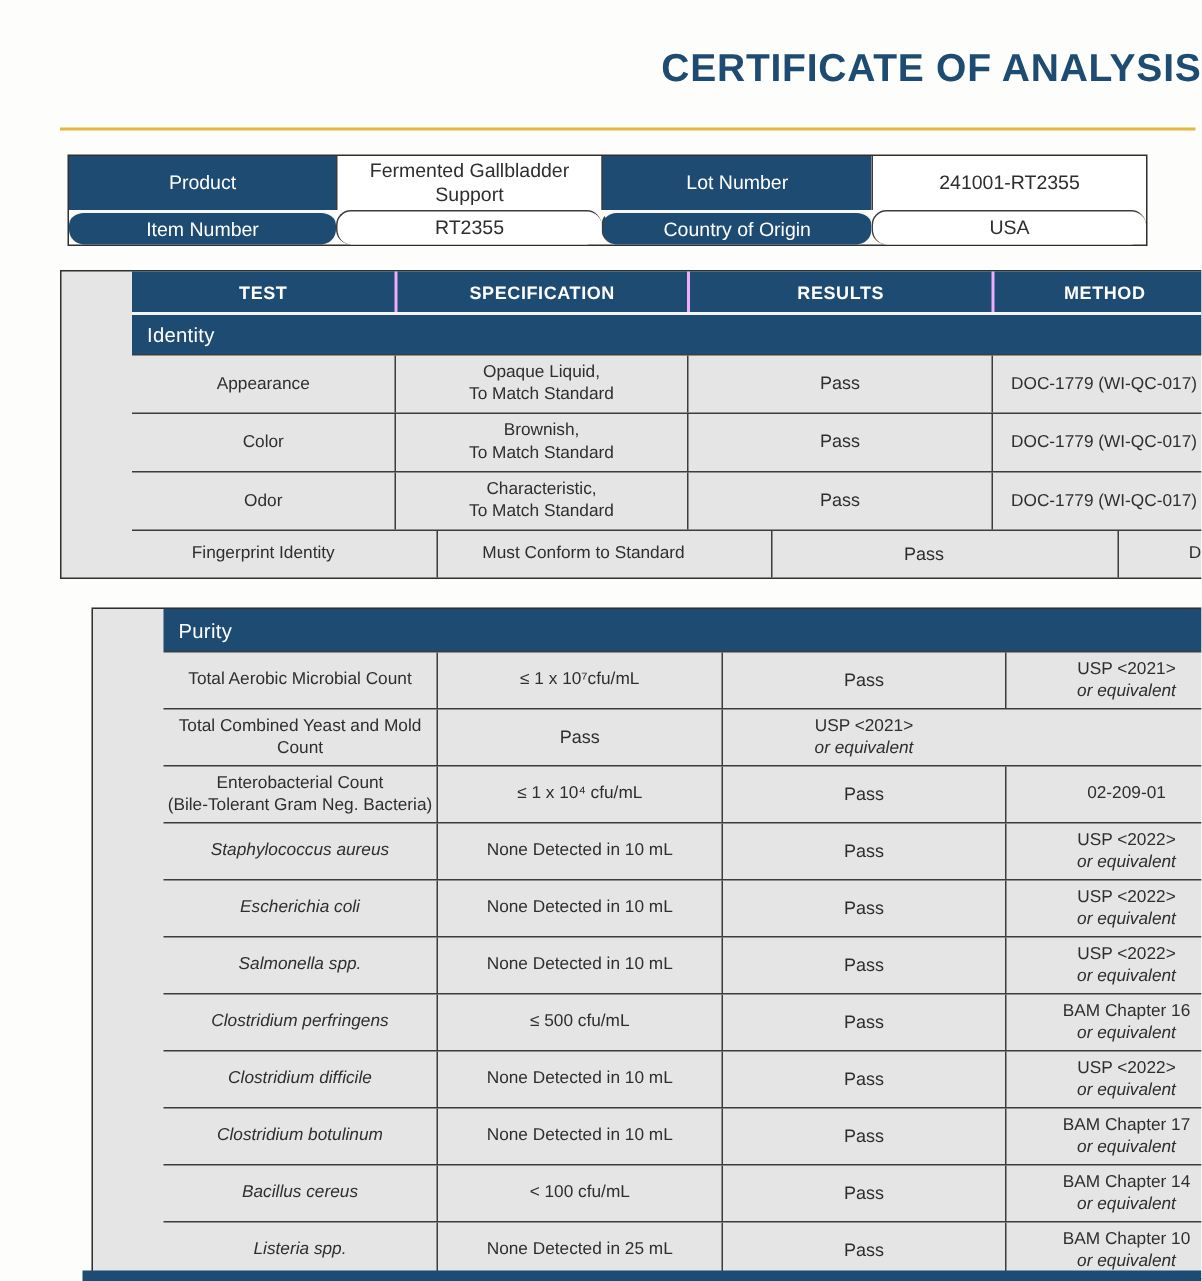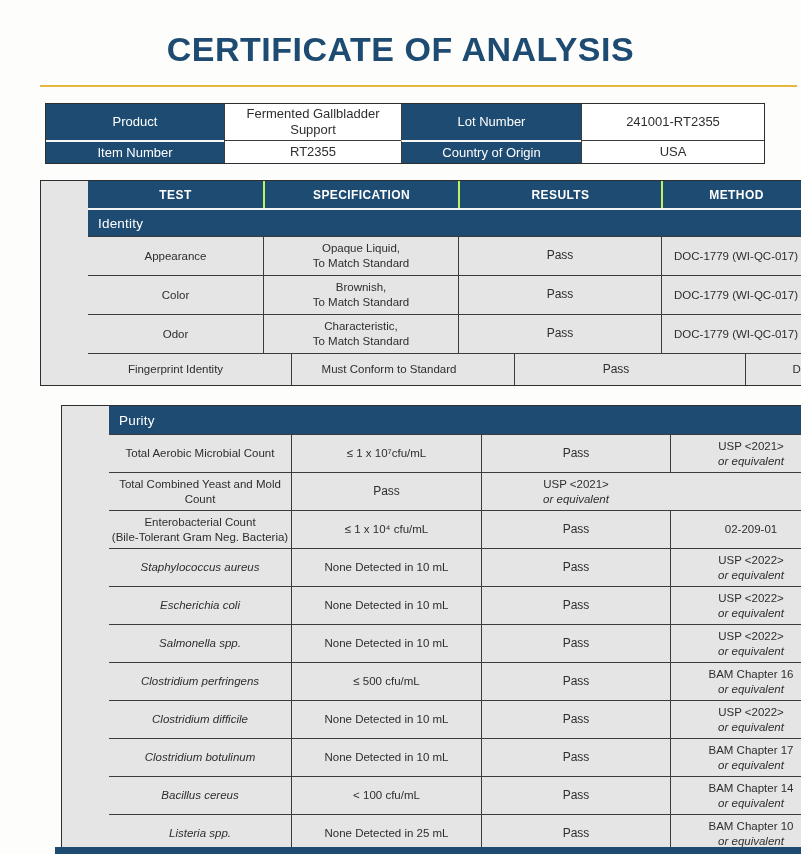--- a/index.html
+++ b/index.html
@@ -21,8 +21,8 @@
   .s3{left:60px;top:430px;width:200px;height:120px;background:radial-gradient(ellipse at center,rgba(190,205,220,.14),rgba(190,205,220,0) 70%);}
 
   .title{
-    position:absolute;top:30px;left:0;width:100%;margin:0;text-align:center;
-    font-size:34px;font-weight:bold;letter-spacing:.5px;color:var(--navy);
+    position:absolute;top:30px;left:0;width:100%;margin:0;text-align:right;
+    font-size:26px;font-weight:bold;letter-spacing:.5px;color:var(--navy);
   }
   .gold-rule{position:absolute;top:85px;left:40px;width:757px;height:2px;background:var(--gold);}
 

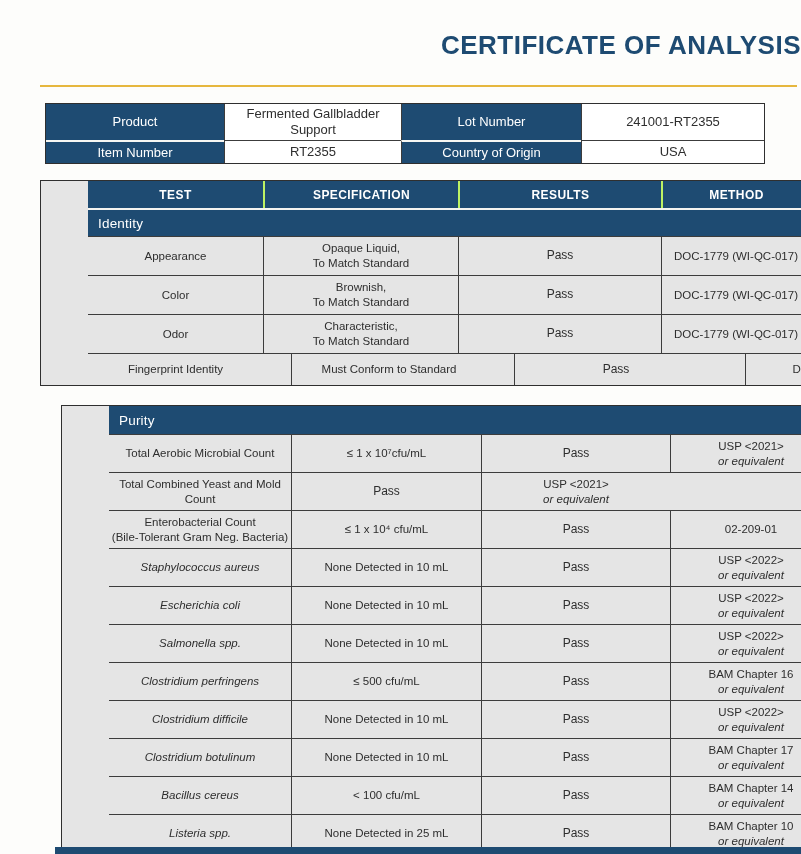--- a/index.html
+++ b/index.html
@@ -40,7 +40,7 @@
   .prod-row.second .p-cell{height:23px;}
   .p-label{background:var(--navy);color:#fff;}
   .prod-row .p-cell + .p-cell{border-left:1px solid var(--grid);}
-  .prod-row.second .p-cell{border-top:1px solid var(--grid);}
+  .prod-row.second .p-cell{border-top:1px solid var(--grid);border-radius:10px;}
   .prod-row.second .p-label{border-top:2px solid #f7f7f3;}
   .p-value .wrap{display:inline-block;max-width:150px;}
 

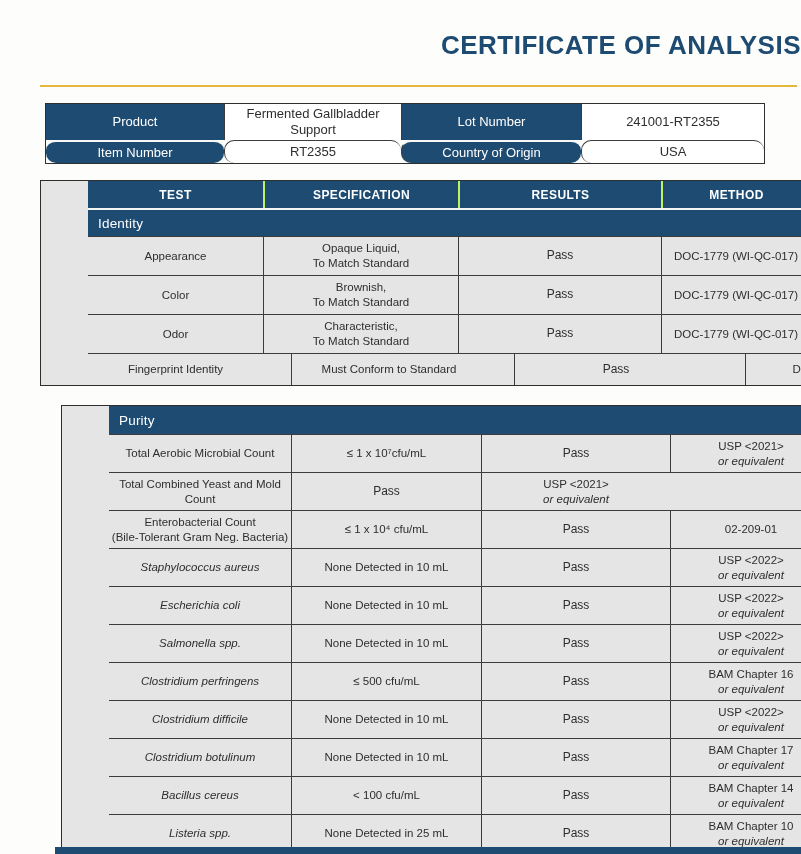--- a/index.html
+++ b/index.html
@@ -58,7 +58,7 @@
     box-sizing:border-box;height:27px;display:flex;align-items:center;justify-content:center;
     color:#fff;font-size:12px;font-weight:600;letter-spacing:.4px;
   }
-  .header-cell + .header-cell{border-left:2px solid #bef264;}
+  .header-cell + .header-cell{border-left:2px solid #f0abfc;}
 
   .section-bar{
     box-sizing:border-box;height:28px;background:var(--navy);color:#fff;

